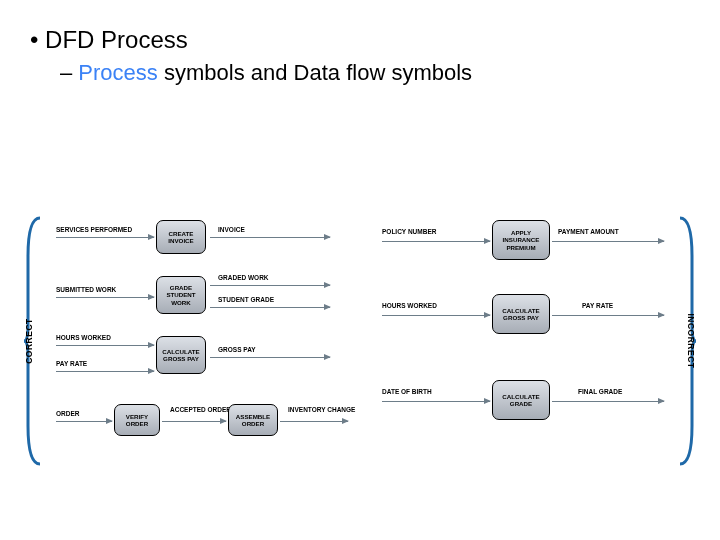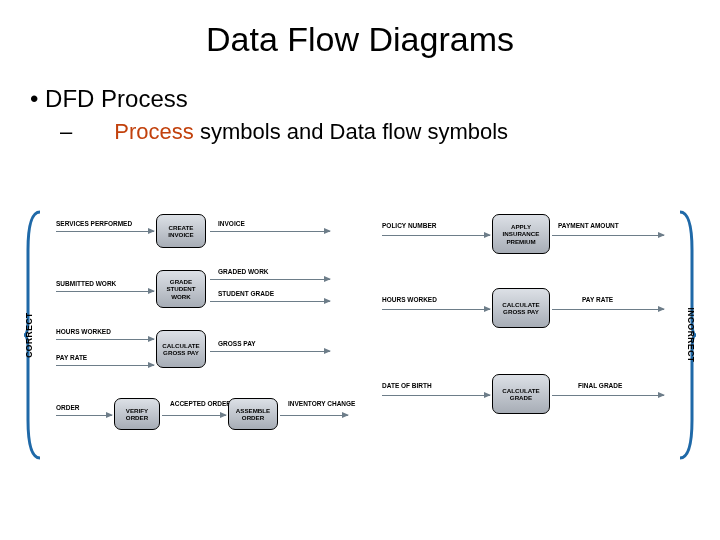--- a/index.html
+++ b/index.html
@@ -32,7 +32,6 @@
 <body>
 
 <div class="slide">
-  <div class="title">Data Flow Diagrams</div>
   <div class="b1">
     <span>• </span><span>DFD Process</span>
   </div>

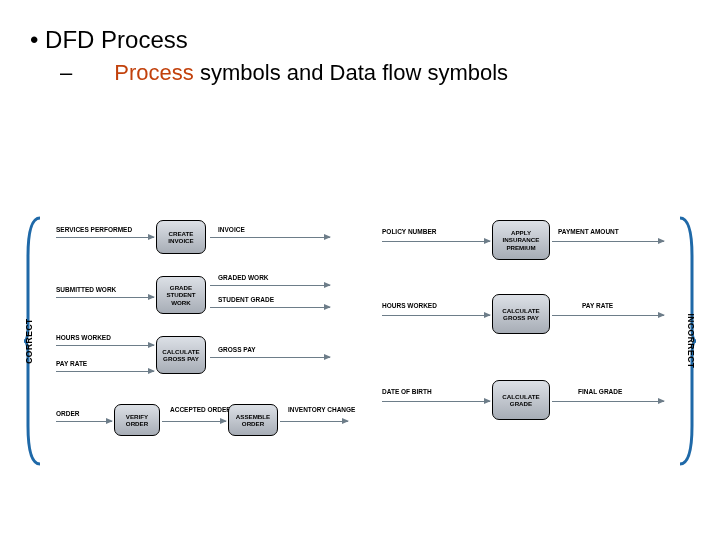--- a/index.html
+++ b/index.html
@@ -7,7 +7,7 @@
   .title{font-size:34px;text-align:center;margin-top:20px;}
   .b1{font-size:24px;margin:26px 0 0 30px;}
   .b2{font-size:22px;margin:6px 0 0 60px;}
-  .b2 .proc{color:#c2410c;margin-left:36px;}
+  .b2 .proc{color:#3b82f6;}
   .figure{position:absolute;left:22px;top:190px;width:676px;}
 
   .bracket{position:absolute;top:0;width:20px;height:250px;}

